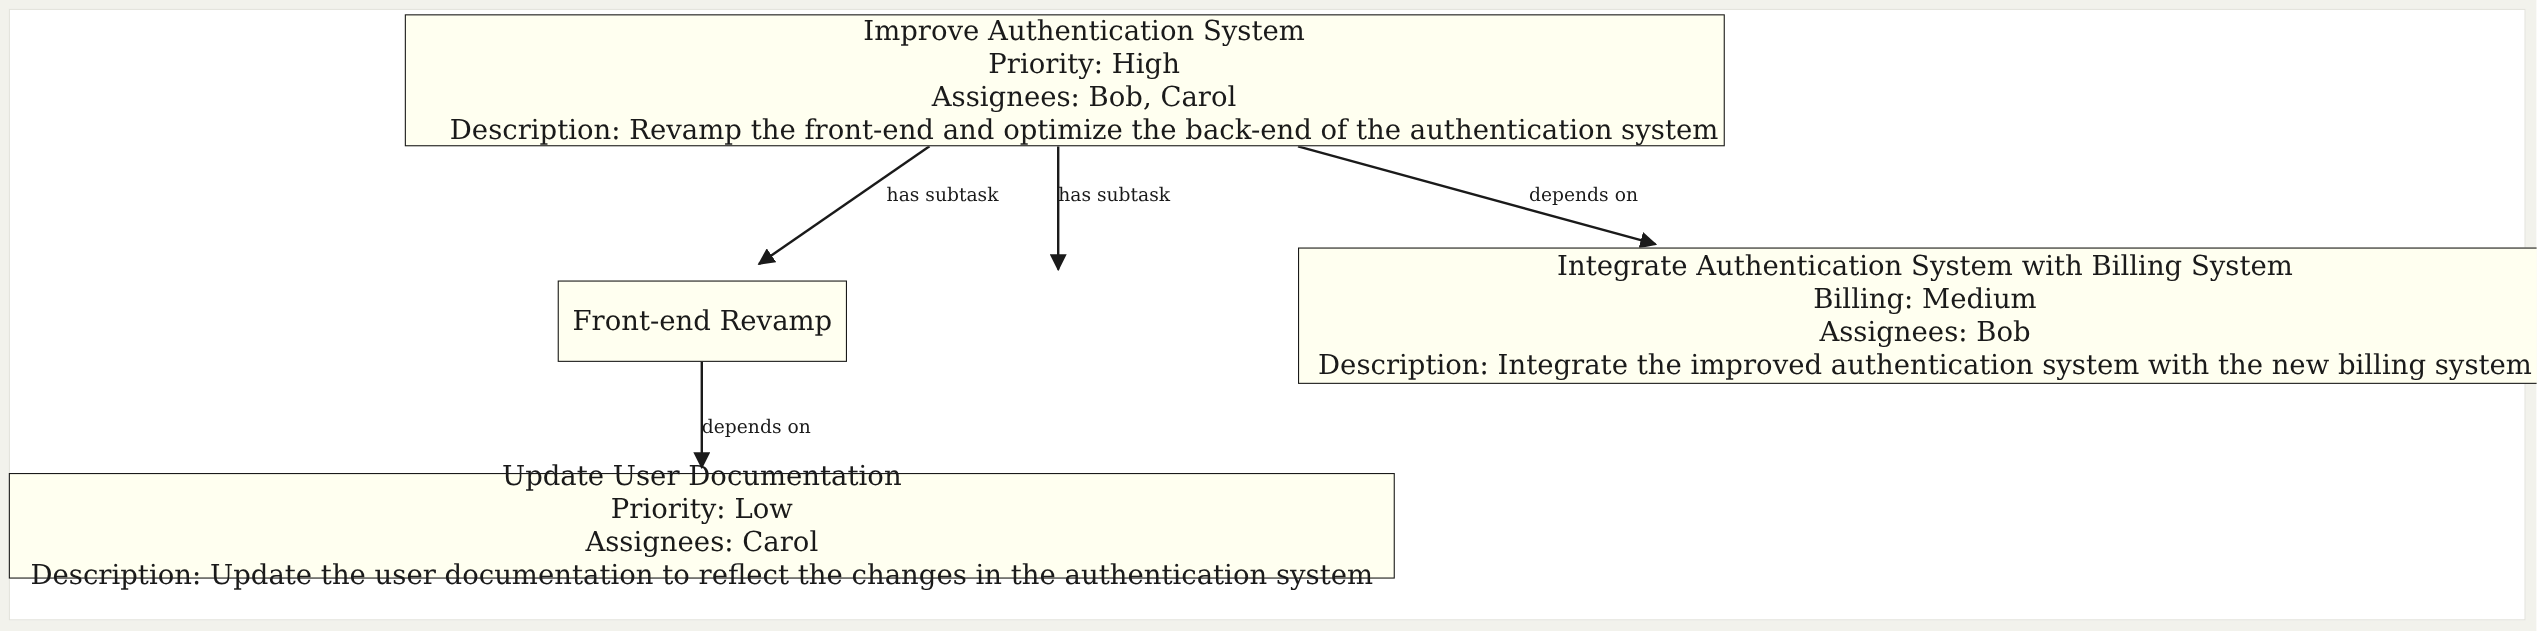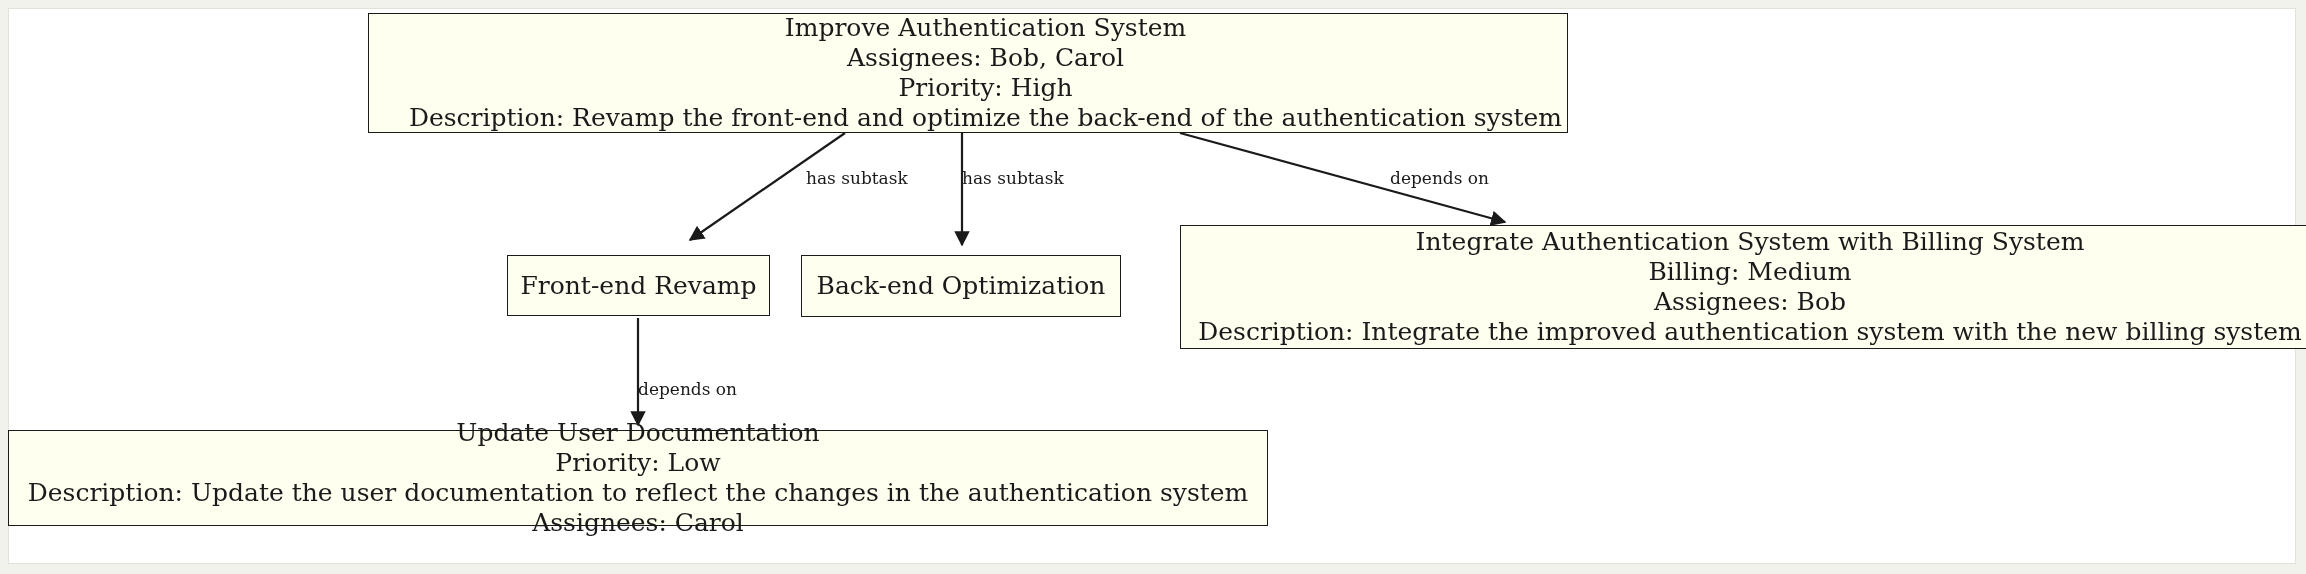--- a/index.html
+++ b/index.html
@@ -98,8 +98,8 @@
 
   <div class="node" style="left:368px; top:13px; width:1200px; height:120px;padding-left:35px;">
     <span class="line">Improve Authentication System</span>
+    <span class="line">Priority: High</span>
     <span class="line">Assignees: Bob, Carol</span>
-    <span class="line">Priority: High</span>
     <span class="line">Description: Revamp the front-end and optimize the back-end of the authentication system</span>
   </div>
 

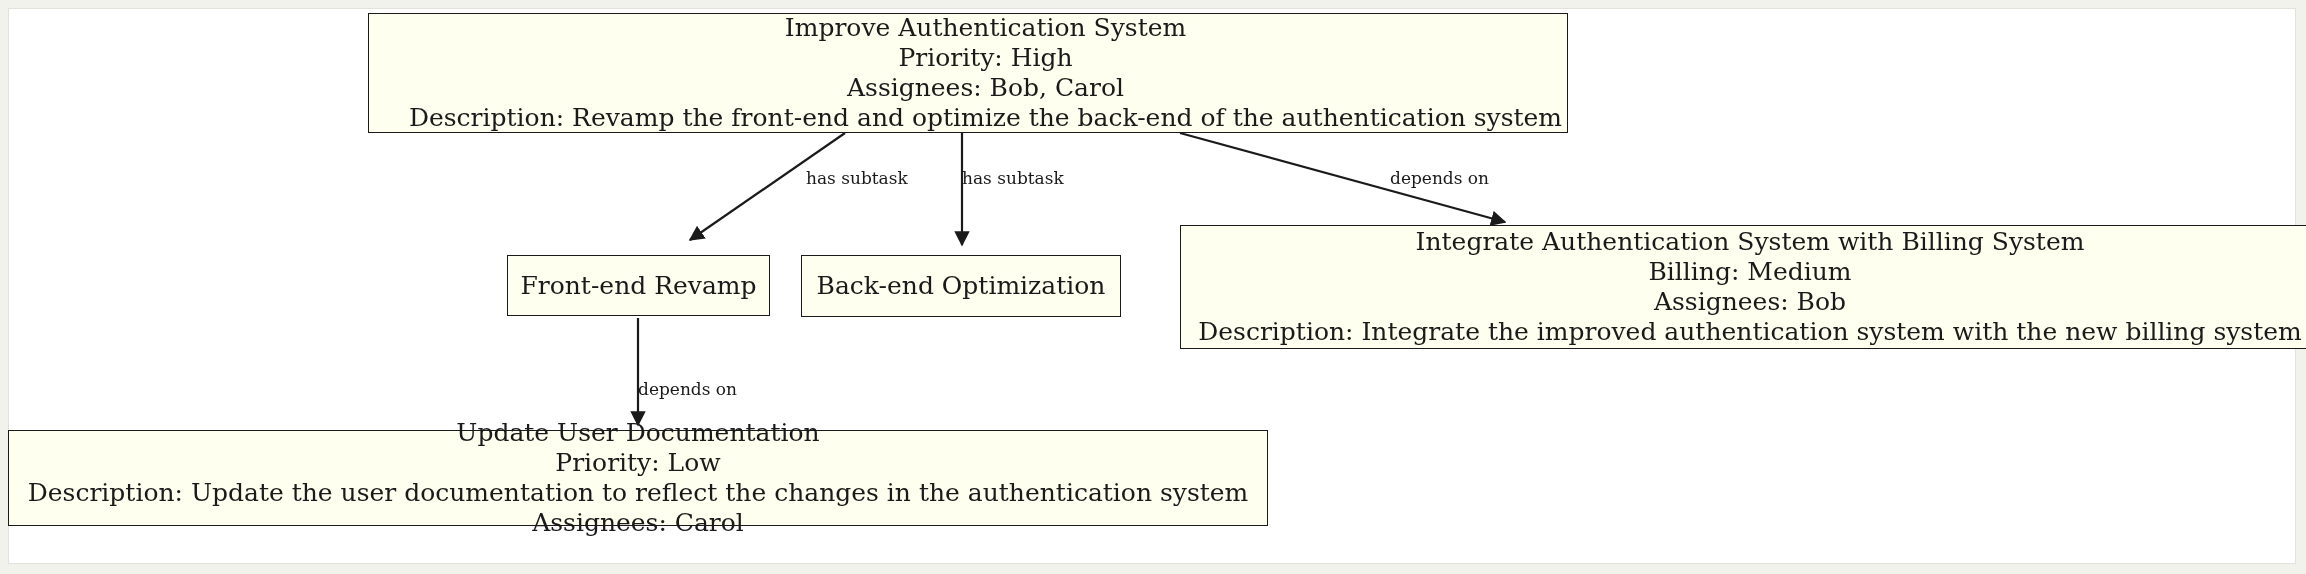--- a/index.html
+++ b/index.html
@@ -109,7 +109,7 @@
 
   <div class="edge-label" style="left:1390px; top:164px;">depends on</div>
 
-  <div class="node" style="left:507px; top:255px; width:263px; height:61px;">
+  <div class="node" style="left:507px; top:255px; width:263px; height:74px;">
     <span class="line">Front-end Revamp</span>
   </div>
 

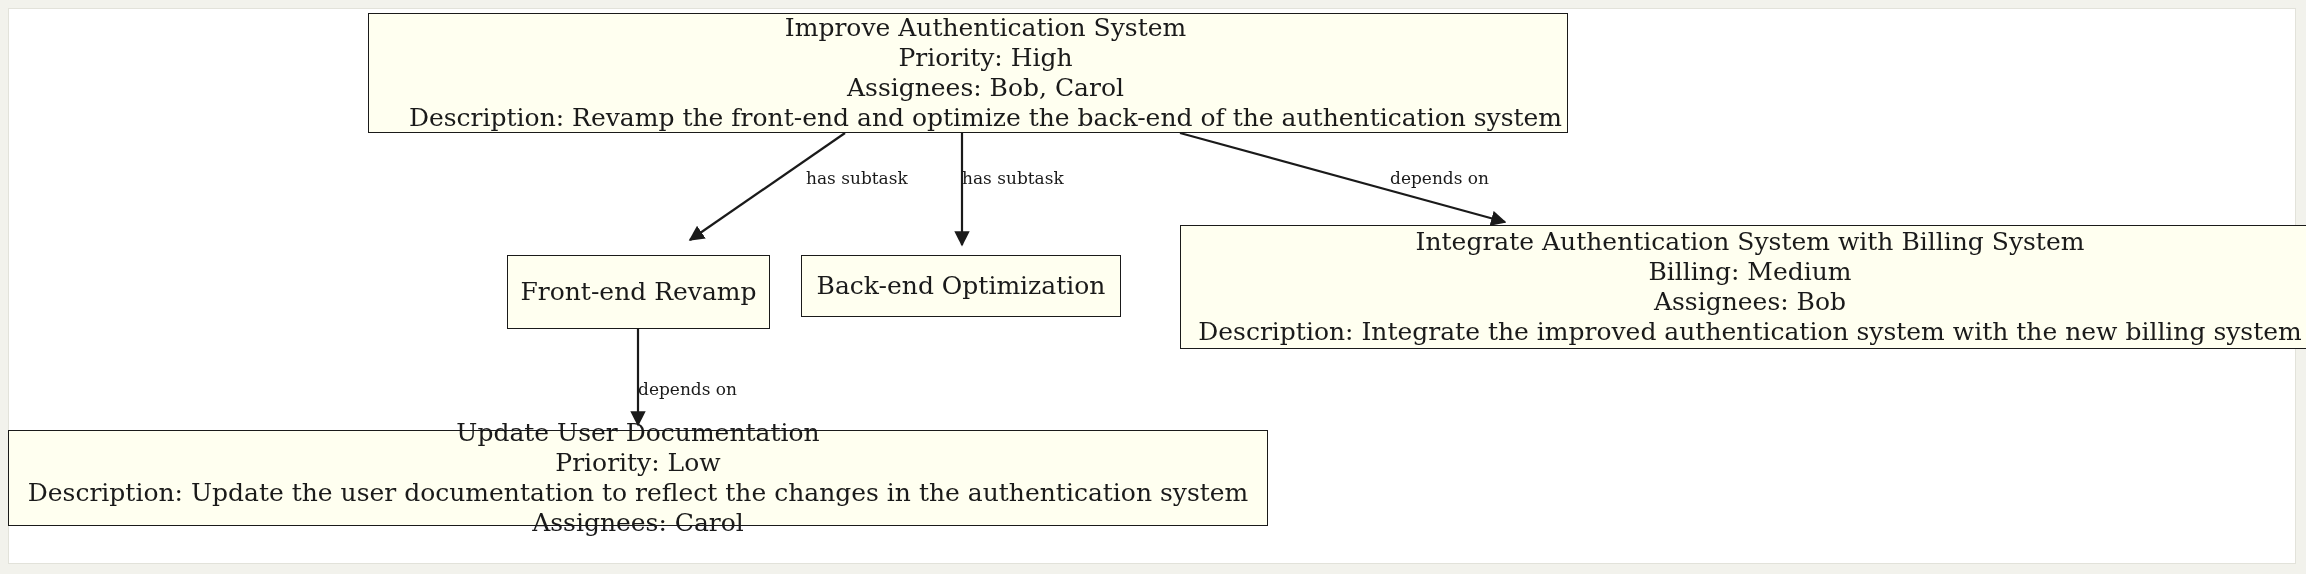--- a/index.html
+++ b/index.html
@@ -113,9 +113,6 @@
     <span class="line">Front-end Revamp</span>
   </div>
 
-  <div class="node" style="left:801px; top:255px; width:320px; height:62px;">
-    <span class="line">Back-end Optimization</span>
-  </div>
 
   <div class="node" style="left:1180px; top:225px; width:1140px; height:124px;">
     <span class="line">Integrate Authentication System with Billing System</span>

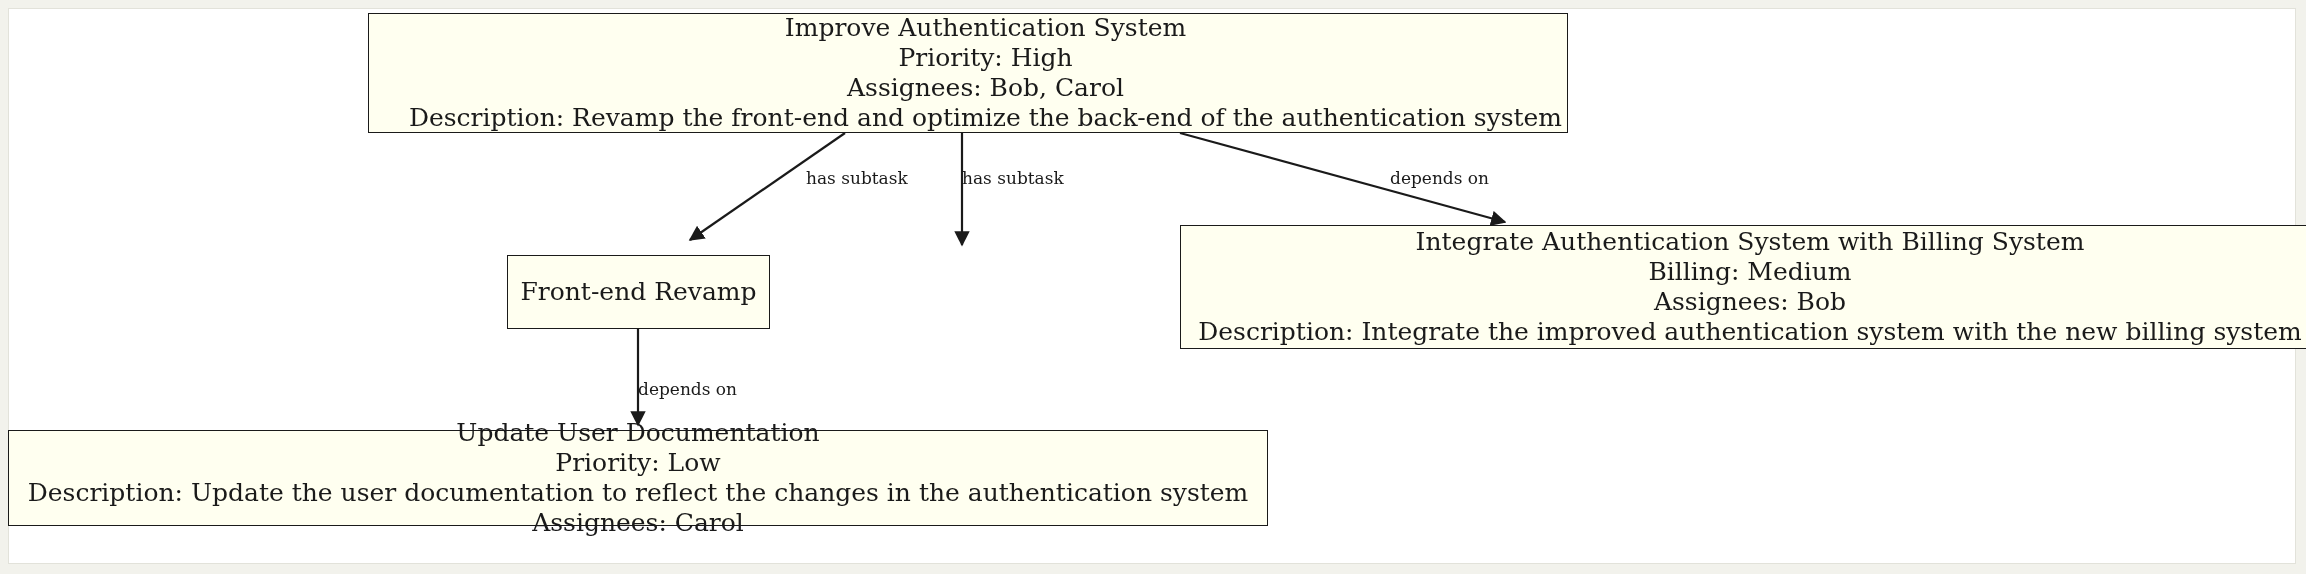--- a/index.html
+++ b/index.html
@@ -126,8 +126,8 @@
   <div class="node" style="left:8px; top:430px; width:1260px; height:96px;">
     <span class="line">Update User Documentation</span>
     <span class="line">Priority: Low</span>
+    <span class="line">Assignees: Carol</span>
     <span class="line">Description: Update the user documentation to reflect the changes in the authentication system</span>
-    <span class="line">Assignees: Carol</span>
   </div>
 </div>
 

